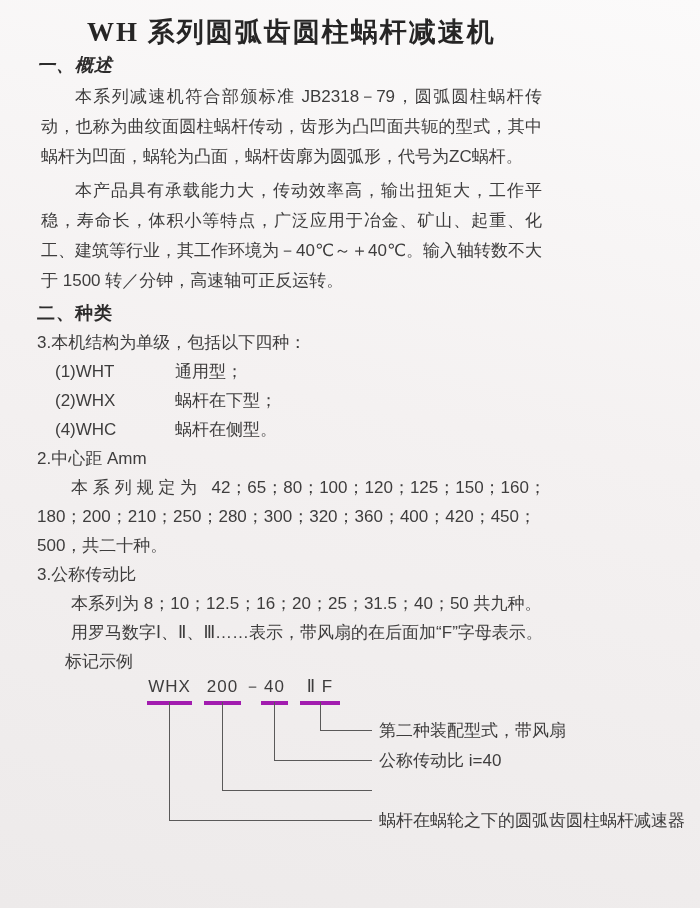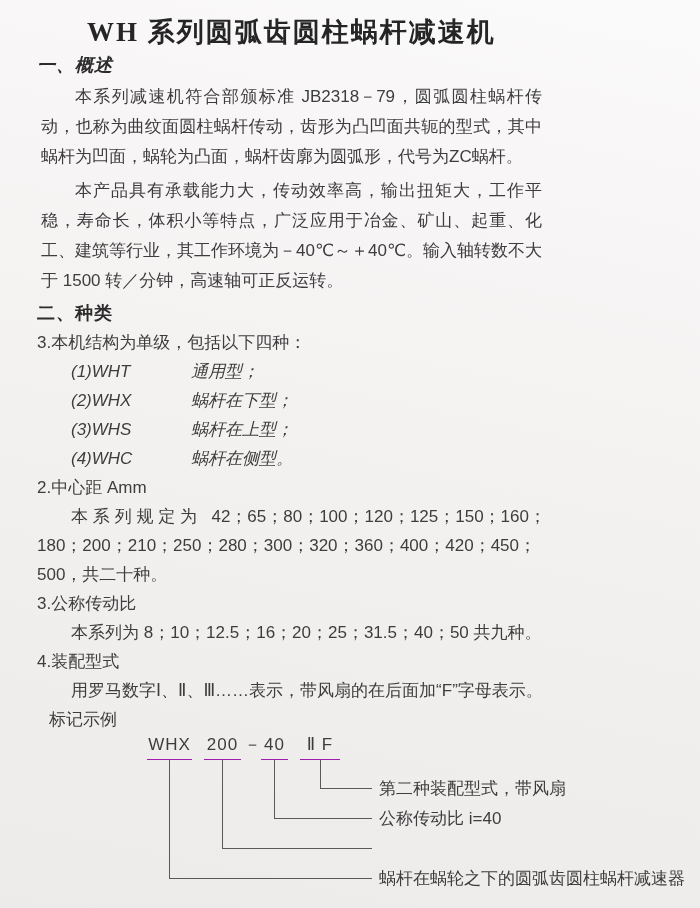--- a/index.html
+++ b/index.html
@@ -36,7 +36,7 @@
   .list-line { font-size: 17px; line-height: 29px; margin: 0; text-align: justify; }
   .item-label { margin-top: 0; }
   .first-item { margin-top: 2px; }
-  .type-row { margin-left: 34px; font-style: italic; }
+  .type-row { margin-left: 18px; }
   .type-code { display: inline-block; width: 120px; }
   .example-label { margin-left: 12px; }
 

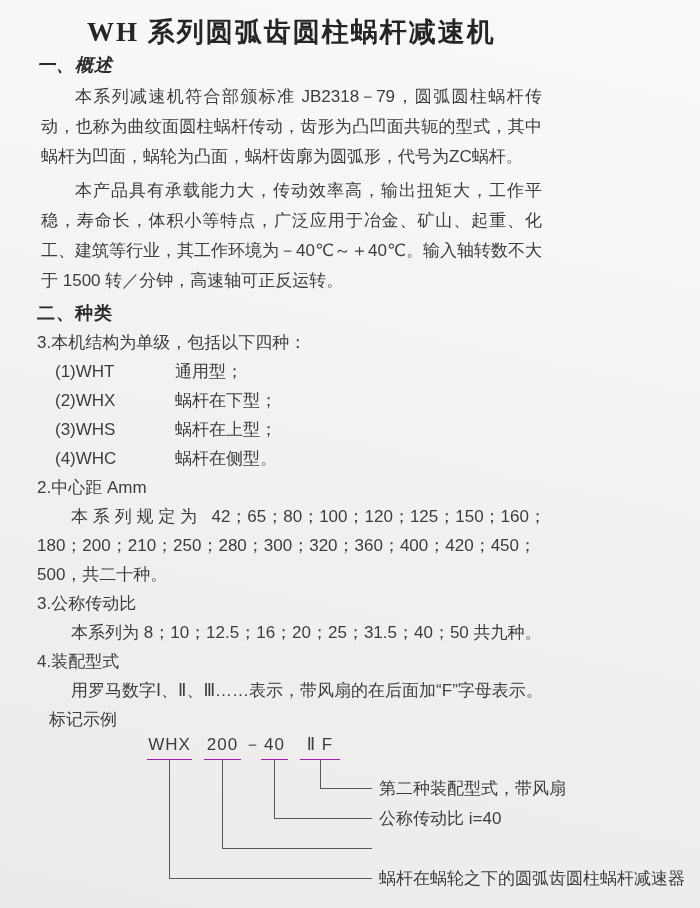--- a/index.html
+++ b/index.html
@@ -71,7 +71,6 @@
   <p class="list-line first-item">3.本机结构为单级，包括以下四种：</p>
   <p class="list-line type-row"><span class="type-code">(1)WHT</span><span>通用型；</span></p>
   <p class="list-line type-row"><span class="type-code">(2)WHX</span><span>蜗杆在下型；</span></p>
-  <p class="list-line type-row"><span class="type-code">(3)WHS</span><span>蜗杆在上型；</span></p>
   <p class="list-line type-row"><span class="type-code">(4)WHC</span><span>蜗杆在侧型。</span></p>
 
   <p class="list-line item-label">2.中心距 Amm</p>

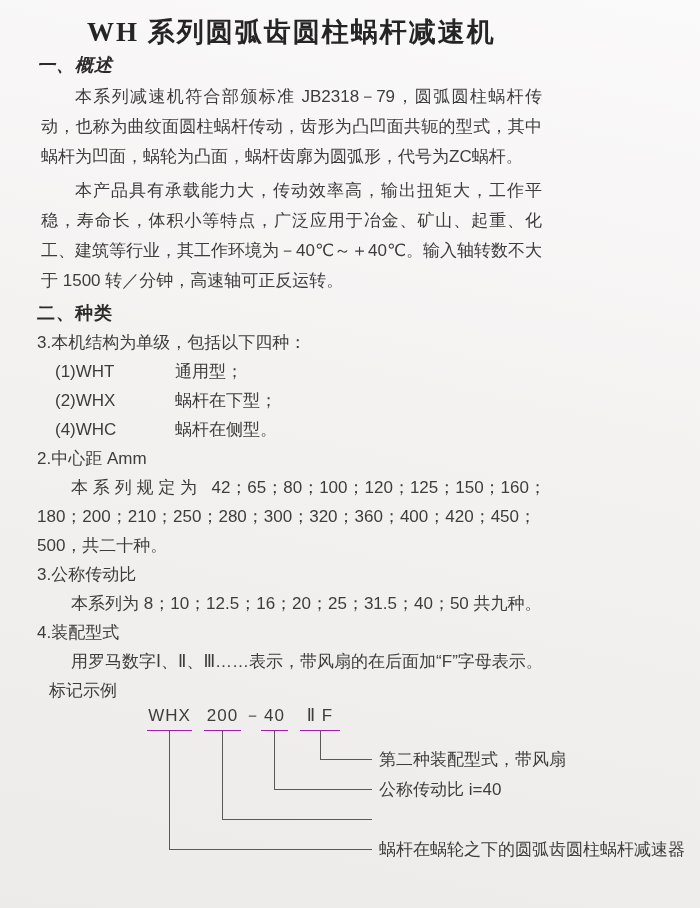--- a/index.html
+++ b/index.html
@@ -79,7 +79,6 @@
   <p class="list-line item-label">3.公称传动比</p>
   <p class="list-line first-indent">本系列为 8；10；12.5；16；20；25；31.5；40；50 共九种。</p>
 
-  <p class="list-line item-label">4.装配型式</p>
   <p class="list-line first-indent">用罗马数字Ⅰ、Ⅱ、Ⅲ……表示，带风扇的在后面加“F”字母表示。</p>
   <p class="list-line example-label">标记示例</p>
 

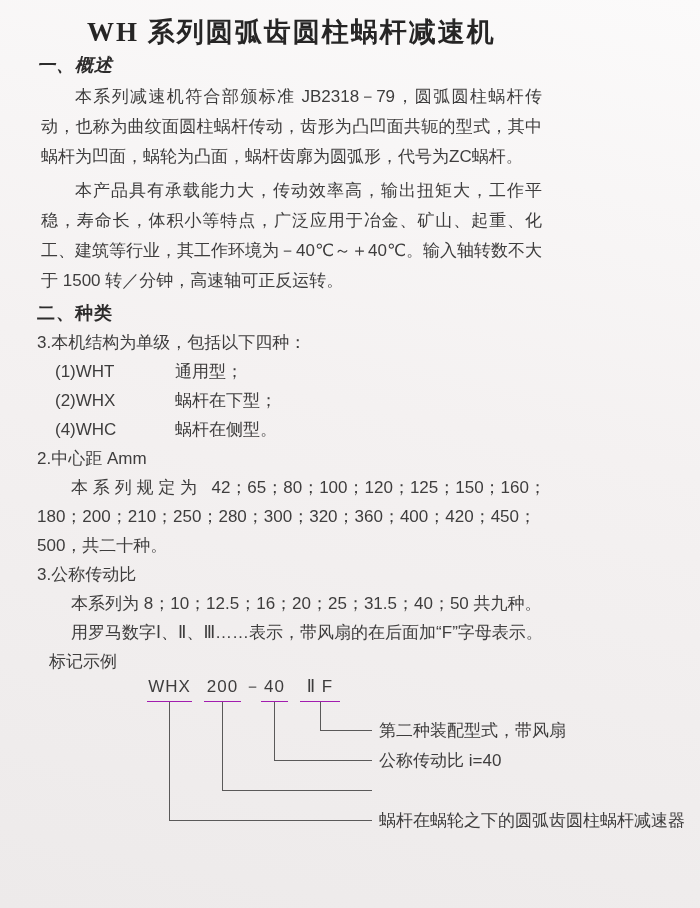--- a/index.html
+++ b/index.html
@@ -38,7 +38,7 @@
   .first-item { margin-top: 2px; }
   .type-row { margin-left: 18px; }
   .type-code { display: inline-block; width: 120px; }
-  .example-label { margin-left: 12px; }
+  .example-label { margin-left: 28px; }
 
   .diagram { position: relative; height: 148px; }
   .tok {

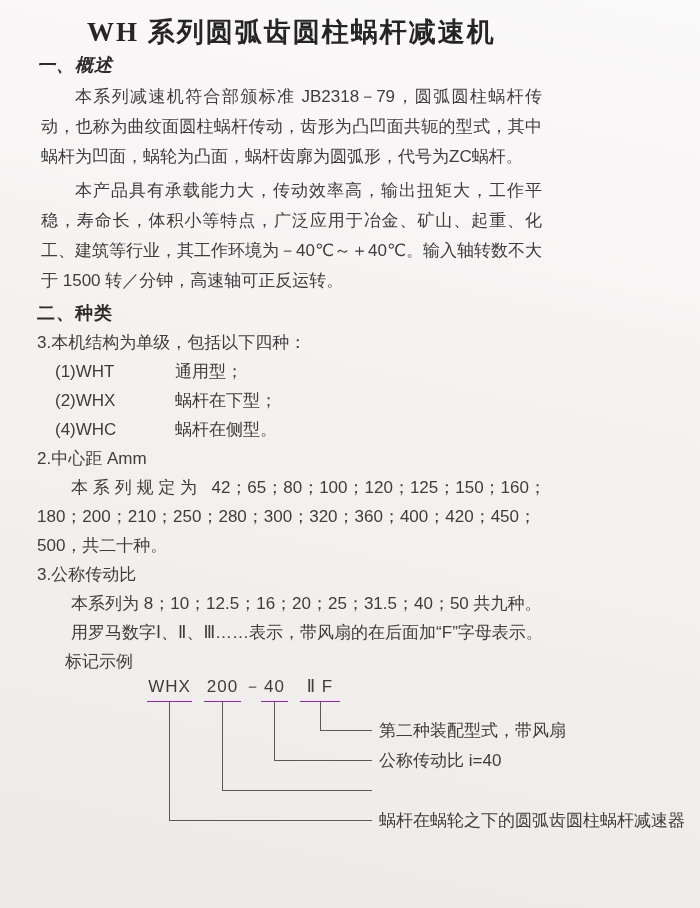--- a/index.html
+++ b/index.html
@@ -45,7 +45,7 @@
     position: absolute; top: 0; font-size: 17px; line-height: 22px;
     text-align: center; letter-spacing: 1px; color: #3e3d3d;
   }
-  .tok.u { border-bottom: 1px solid #a21caf; padding-bottom: 3px; }
+  .tok.u { border-bottom: 4px solid #a21caf; padding-bottom: 3px; }
   .conn {
     position: absolute;
     border-left: 1px solid #5a5959; border-bottom: 1px solid #5a5959;

